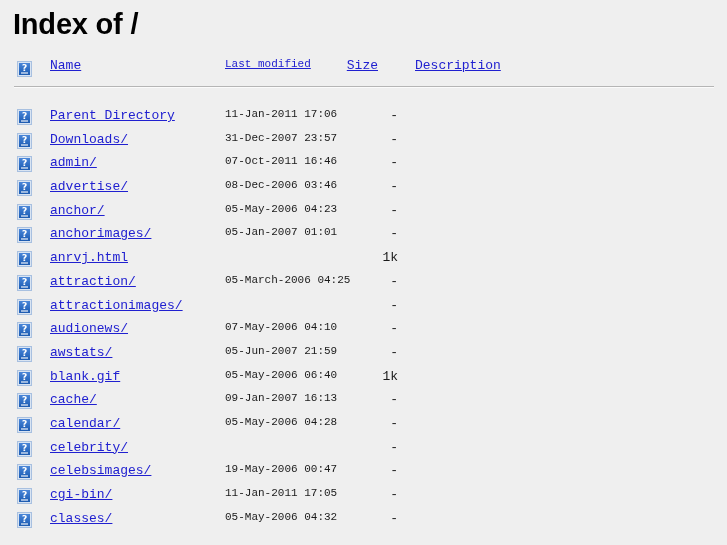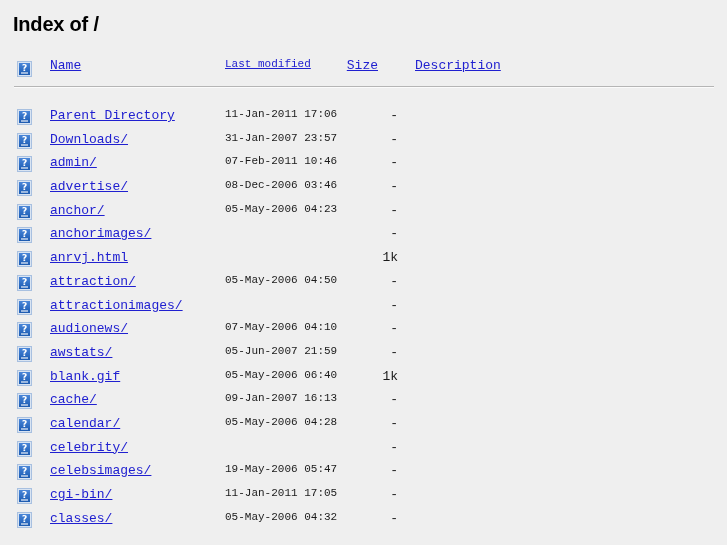--- a/index.html
+++ b/index.html
@@ -18,7 +18,7 @@
   #page-title {
     font-family: "Liberation Sans", sans-serif;
     font-weight: bold;
-    font-size: 20px;
+    font-size: 29px;
     line-height: 28px;
     margin: 10px 0 12px 13px;
     letter-spacing: -0.2px;

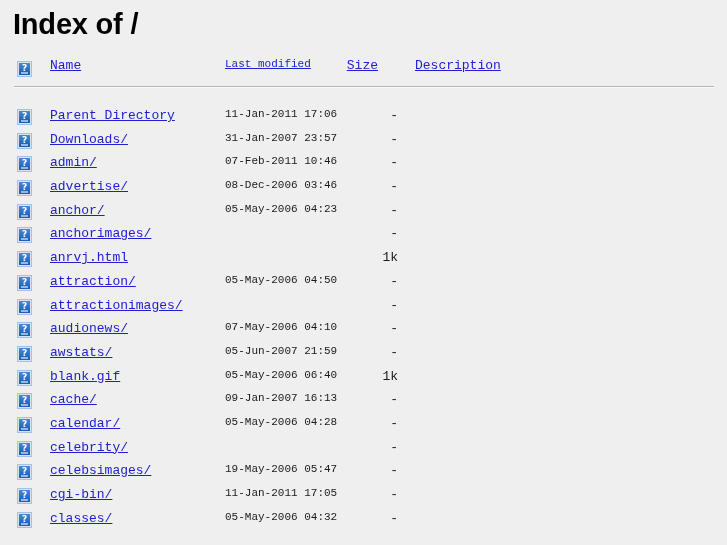--- a/index.html
+++ b/index.html
@@ -183,7 +183,7 @@
           <span class="inner"></span>
         </span>
         <span class="cell-name"><a class="flink" href="#">Downloads/</a></span>
-        <span class="cell-date">31-Jan-2007 23:57</span>
+        <span class="cell-date">31-Dec-2007 23:57</span>
         <span class="cell-size">-</span>
         <span class="cell-desc"></span>
       </div>

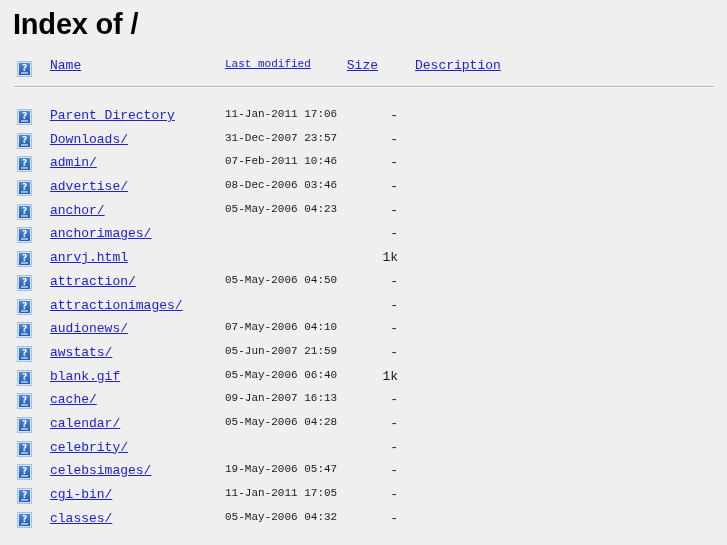--- a/index.html
+++ b/index.html
@@ -192,7 +192,7 @@
           <span class="inner"></span>
         </span>
         <span class="cell-name"><a class="flink" href="#">admin/</a></span>
-        <span class="cell-date">07-Feb-2011 10:46</span>
+        <span class="cell-date">07-Oct-2011 16:46</span>
         <span class="cell-size">-</span>
         <span class="cell-desc"></span>
       </div>

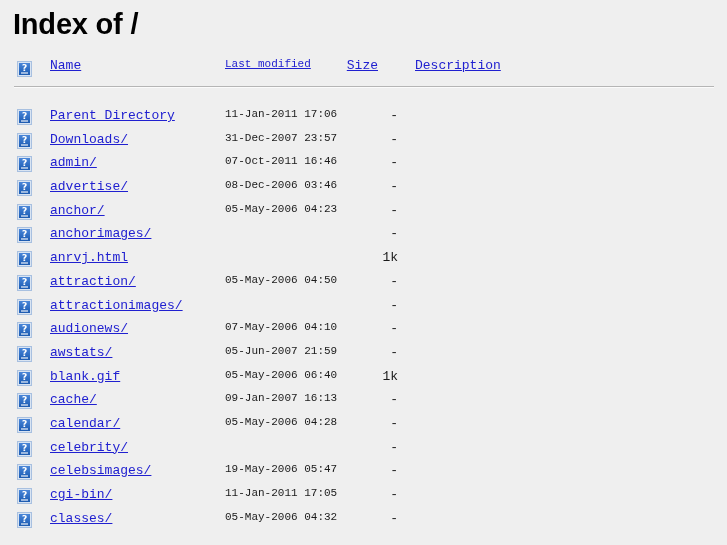--- a/index.html
+++ b/index.html
@@ -219,6 +219,7 @@
           <span class="inner"></span>
         </span>
         <span class="cell-name"><a class="flink" href="#">anchorimages/</a></span>
+        <span class="cell-date">05-Jan-2007 01:01</span>
         <span class="cell-size">-</span>
         <span class="cell-desc"></span>
       </div>

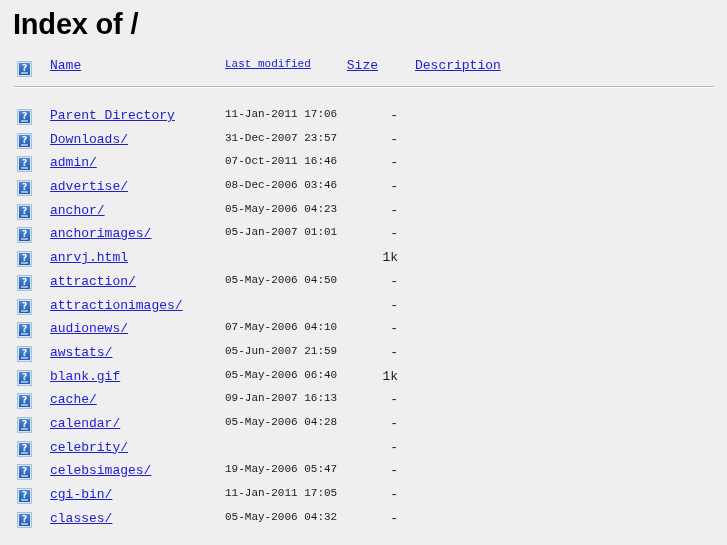--- a/index.html
+++ b/index.html
@@ -236,7 +236,7 @@
           <span class="inner"></span>
         </span>
         <span class="cell-name"><a class="flink" href="#">attraction/</a></span>
-        <span class="cell-date">05-May-2006 04:50</span>
+        <span class="cell-date">05-March-2006 04:25</span>
         <span class="cell-size">-</span>
         <span class="cell-desc"></span>
       </div>

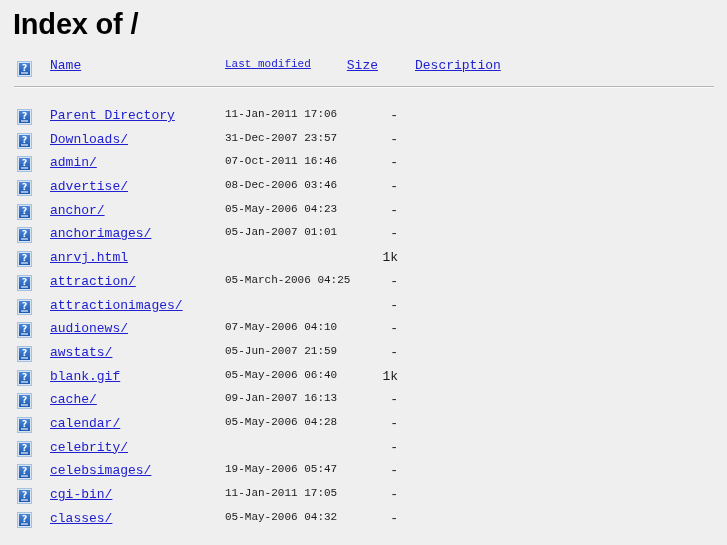--- a/index.html
+++ b/index.html
@@ -306,7 +306,7 @@
           <span class="inner"></span>
         </span>
         <span class="cell-name"><a class="flink" href="#">celebsimages/</a></span>
-        <span class="cell-date">19-May-2006 05:47</span>
+        <span class="cell-date">19-May-2006 00:47</span>
         <span class="cell-size">-</span>
         <span class="cell-desc"></span>
       </div>

